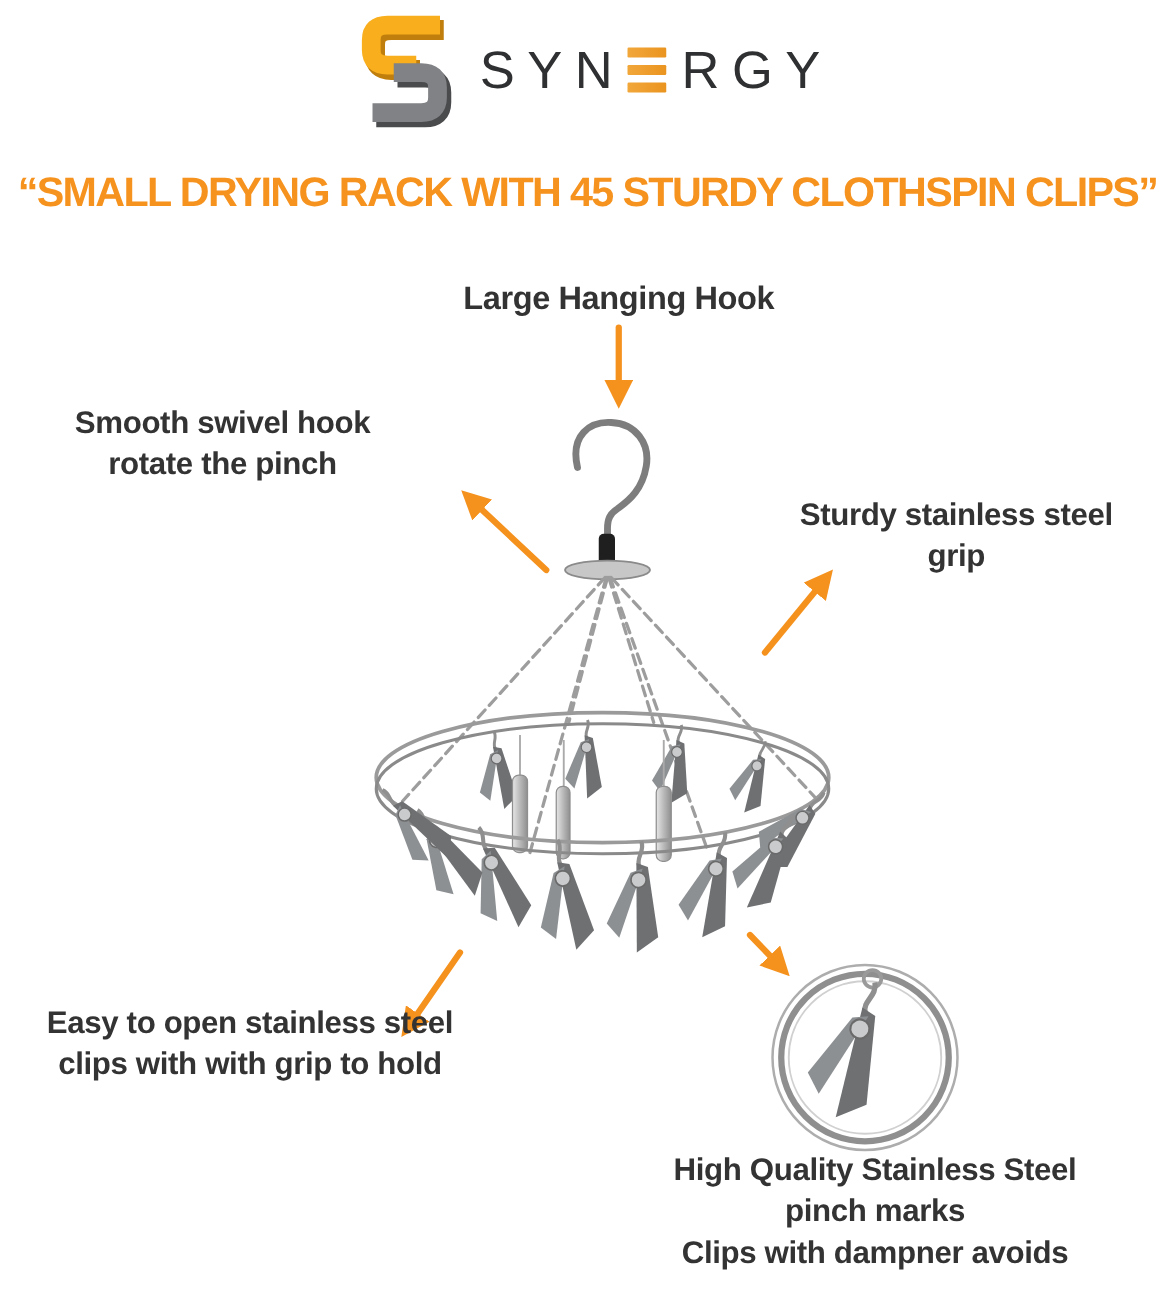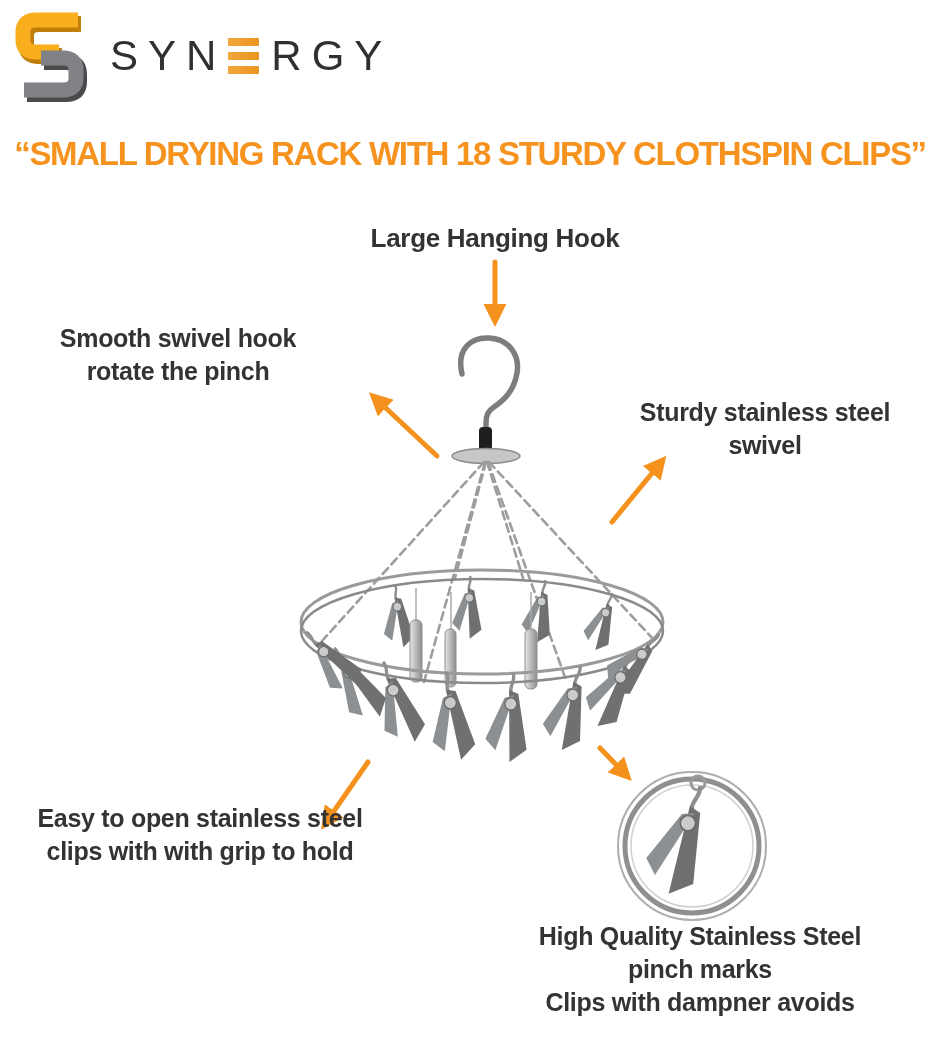--- a/index.html
+++ b/index.html
@@ -10,7 +10,7 @@
   
   .logo{
     position:absolute;top:6px;left:0;width:940px;height:100px;
-    display:flex;align-items:center;justify-content:flex-start;gap:6px;
+    display:flex;align-items:center;justify-content:center;gap:6px;
   }
   .logo-mark{width:104px;height:92px;flex:0 0 auto;}
   .logo-word{

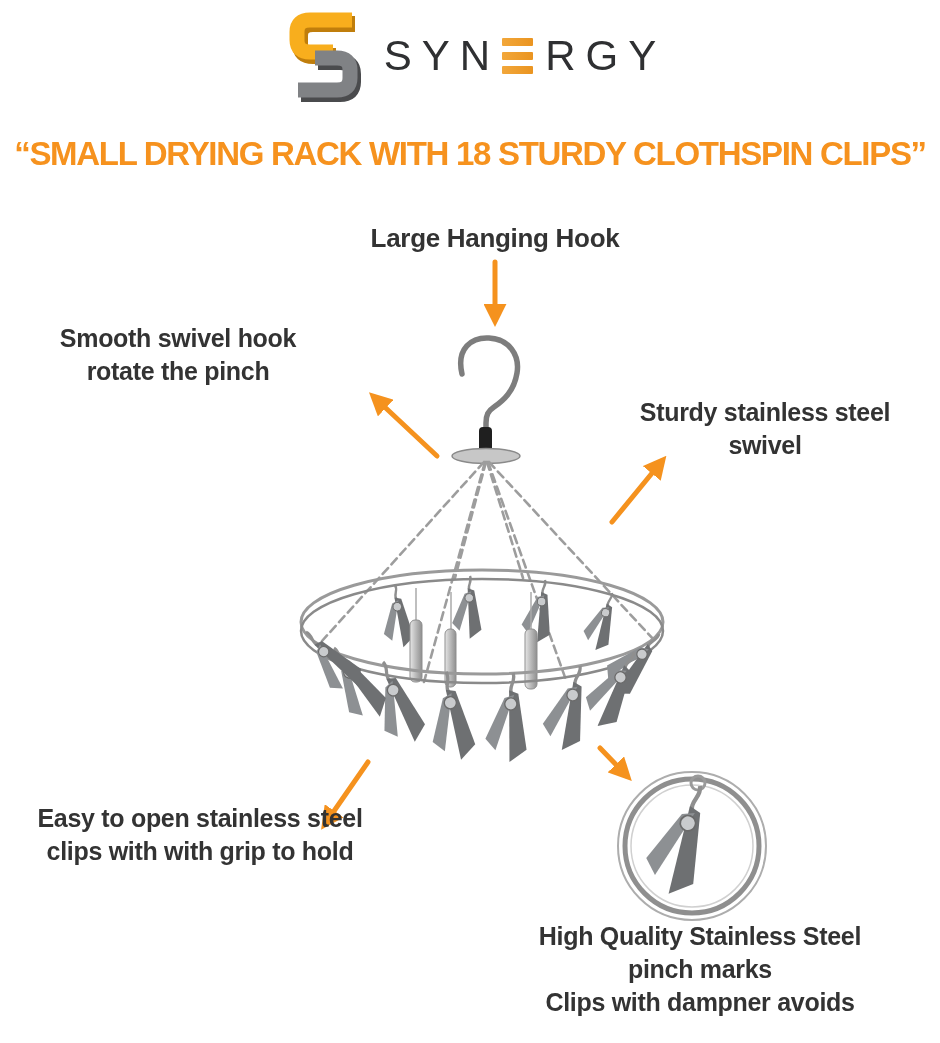--- a/index.html
+++ b/index.html
@@ -70,7 +70,7 @@
     </div>
   </div>
 
-  <div class="headline">“SMALL DRYING RACK WITH 18 STURDY CLOTHSPIN CLIPS”</div>
+  <div class="headline">“SMALL DRYING RACK WITH 45 STURDY CLOTHSPIN CLIPS”</div>
 
   <svg class="art" viewBox="0 0 940 1043">
     <defs>

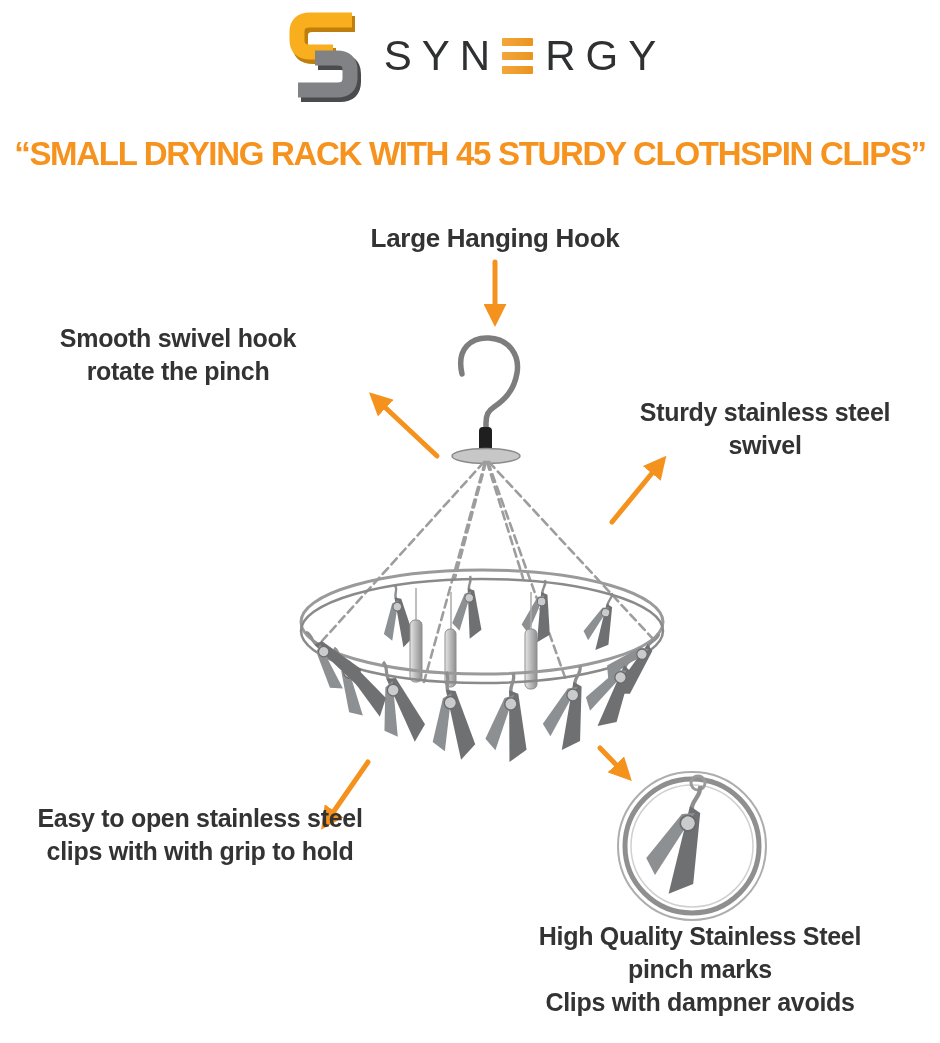--- a/index.html
+++ b/index.html
@@ -167,7 +167,7 @@
 
   <div class="callout callout-chain">
     <div>Sturdy stainless steel</div>
-    <div>swivel</div>
+    <div>grip</div>
   </div>
 
   <div class="callout callout-easy">

